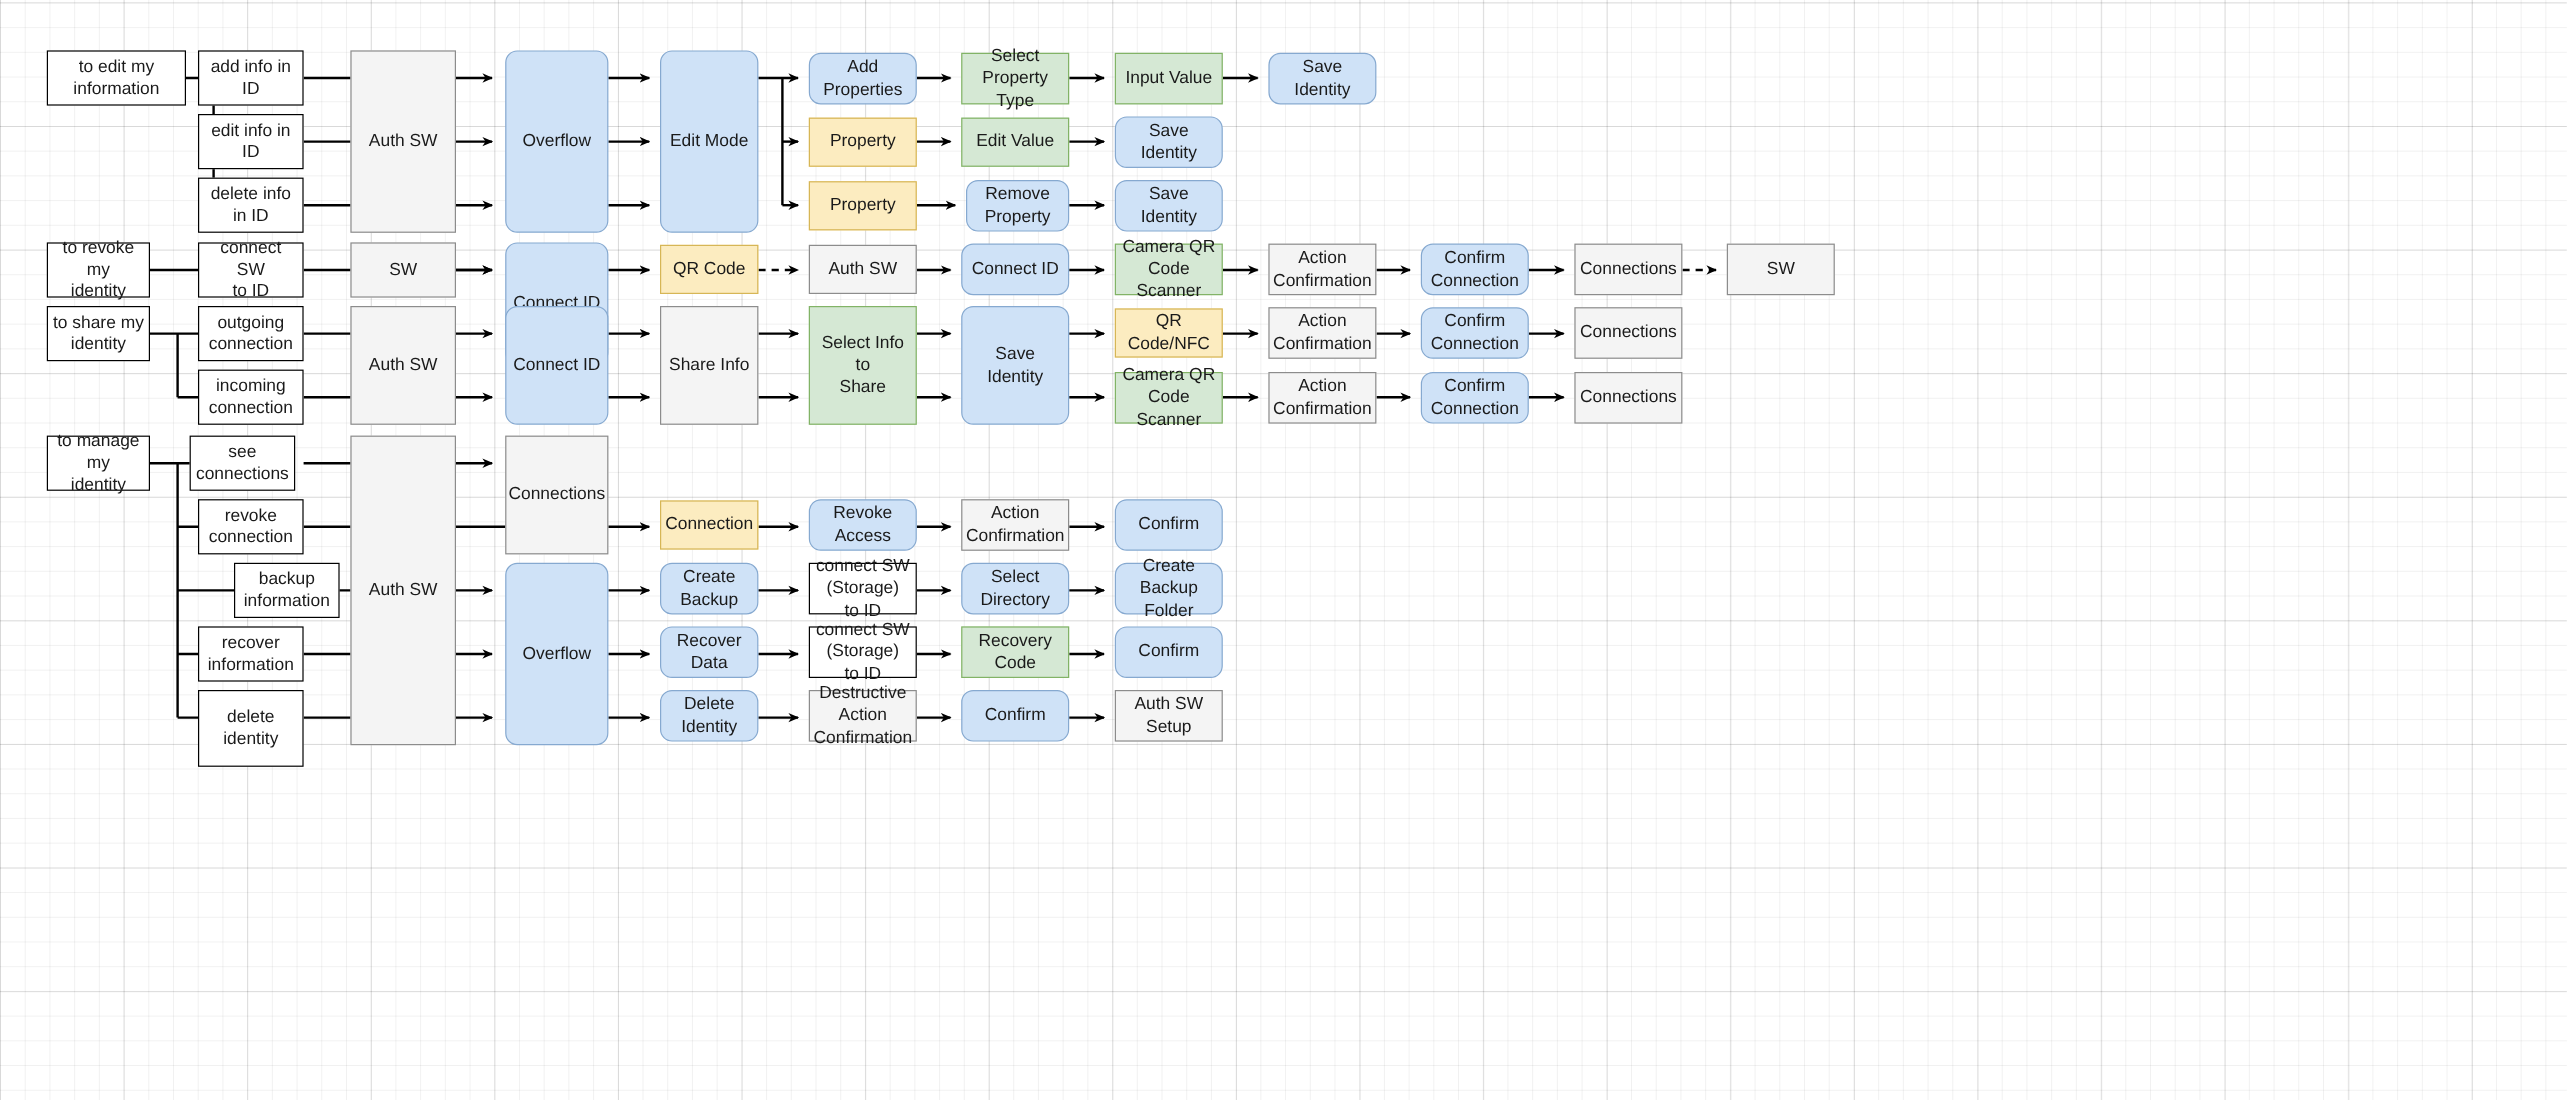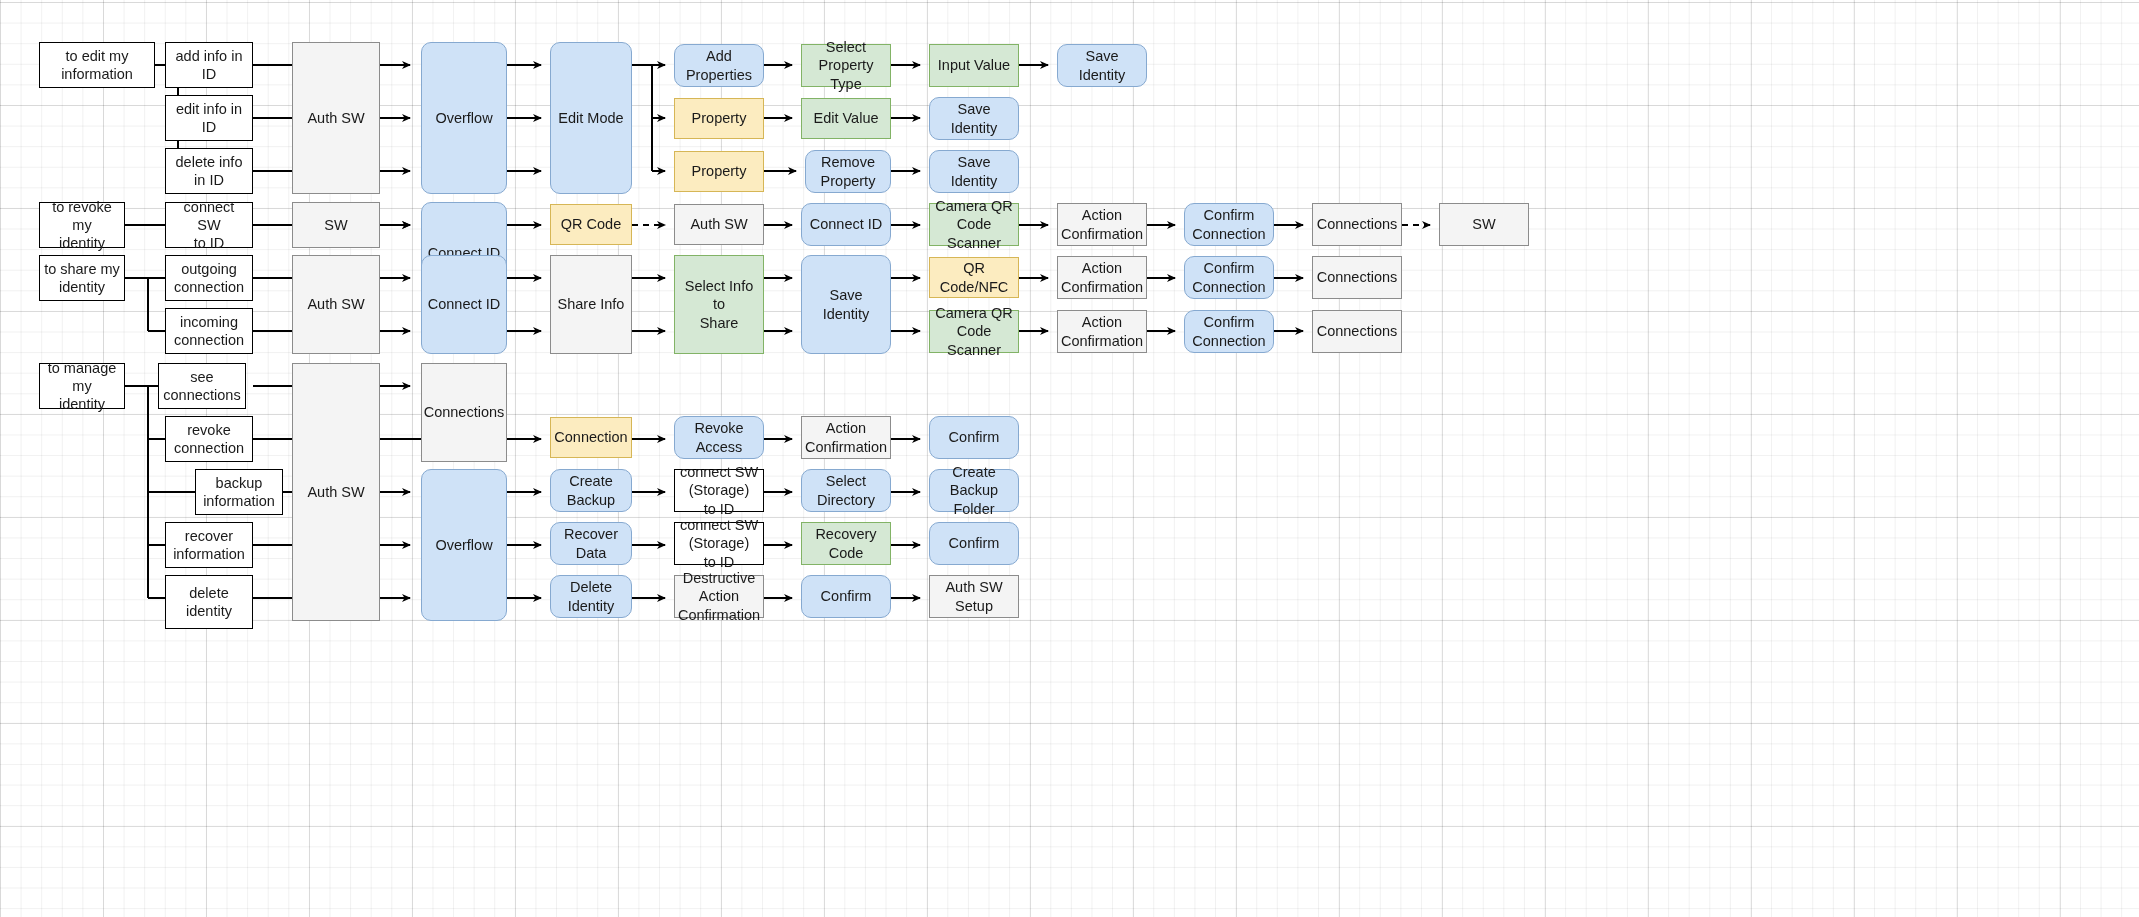--- a/index.html
+++ b/index.html
@@ -207,7 +207,7 @@
 information</div>
       <div class="node s-plain" style="left: 165px; top: 522px; width: 88px; height: 46px;">recover
 information</div>
-      <div class="node s-plain" style="left: 165px; top: 575px; width: 88px; height: 54px;">delete
+      <div class="node s-plain" style="left: 165px; top: 575px; width: 88px; height: 64px;">delete
 identity</div>
       <div class="node s-gray" style="left: 292px; top: 363px; width: 88px; height: 258px;">Auth SW</div>
       <div class="node s-gray" style="left: 421px; top: 363px; width: 86px; height: 99px;">Connections</div>

